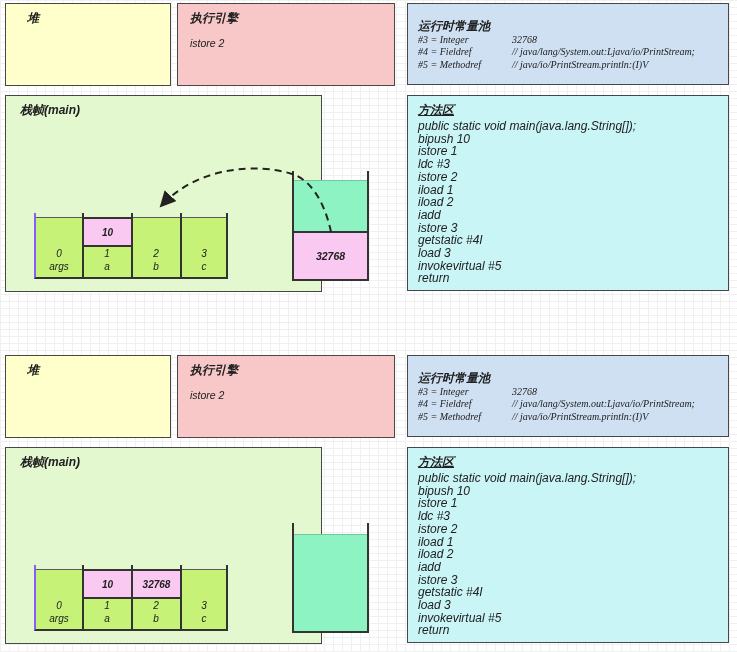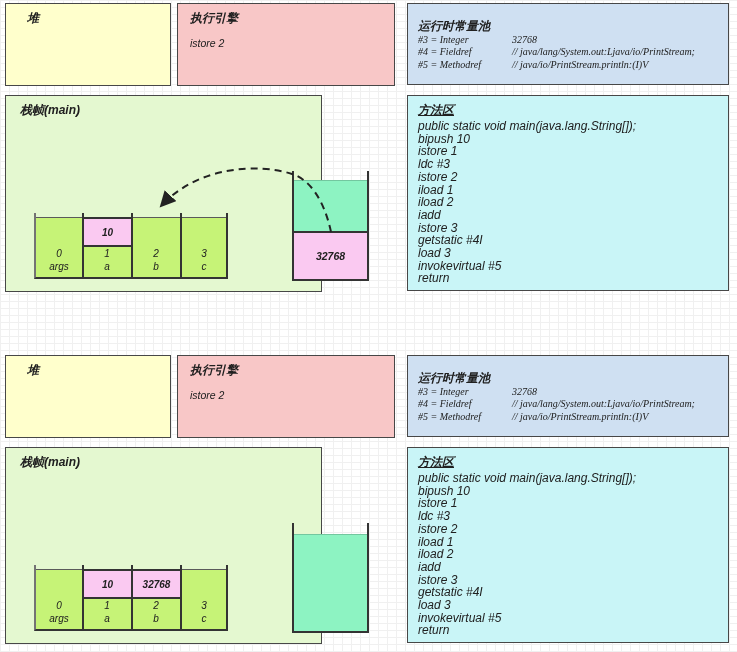--- a/index.html
+++ b/index.html
@@ -43,7 +43,7 @@
 
   
   .lva{position:absolute;left:28px;top:117px;width:194px;height:66px;
-       border-left:2px solid #737373;border-right:2px solid #333;border-bottom:2px solid #333;
+       border-left:2px solid #8b5cf6;border-right:2px solid #333;border-bottom:2px solid #333;
        box-sizing:border-box;}
   .lva-fill{position:absolute;left:0;right:0;top:4px;bottom:0;background:#c6f377;border-top:1px solid #5a5a5a;}
   .lva .divider{position:absolute;top:0;bottom:0;width:2px;background:#333;}

